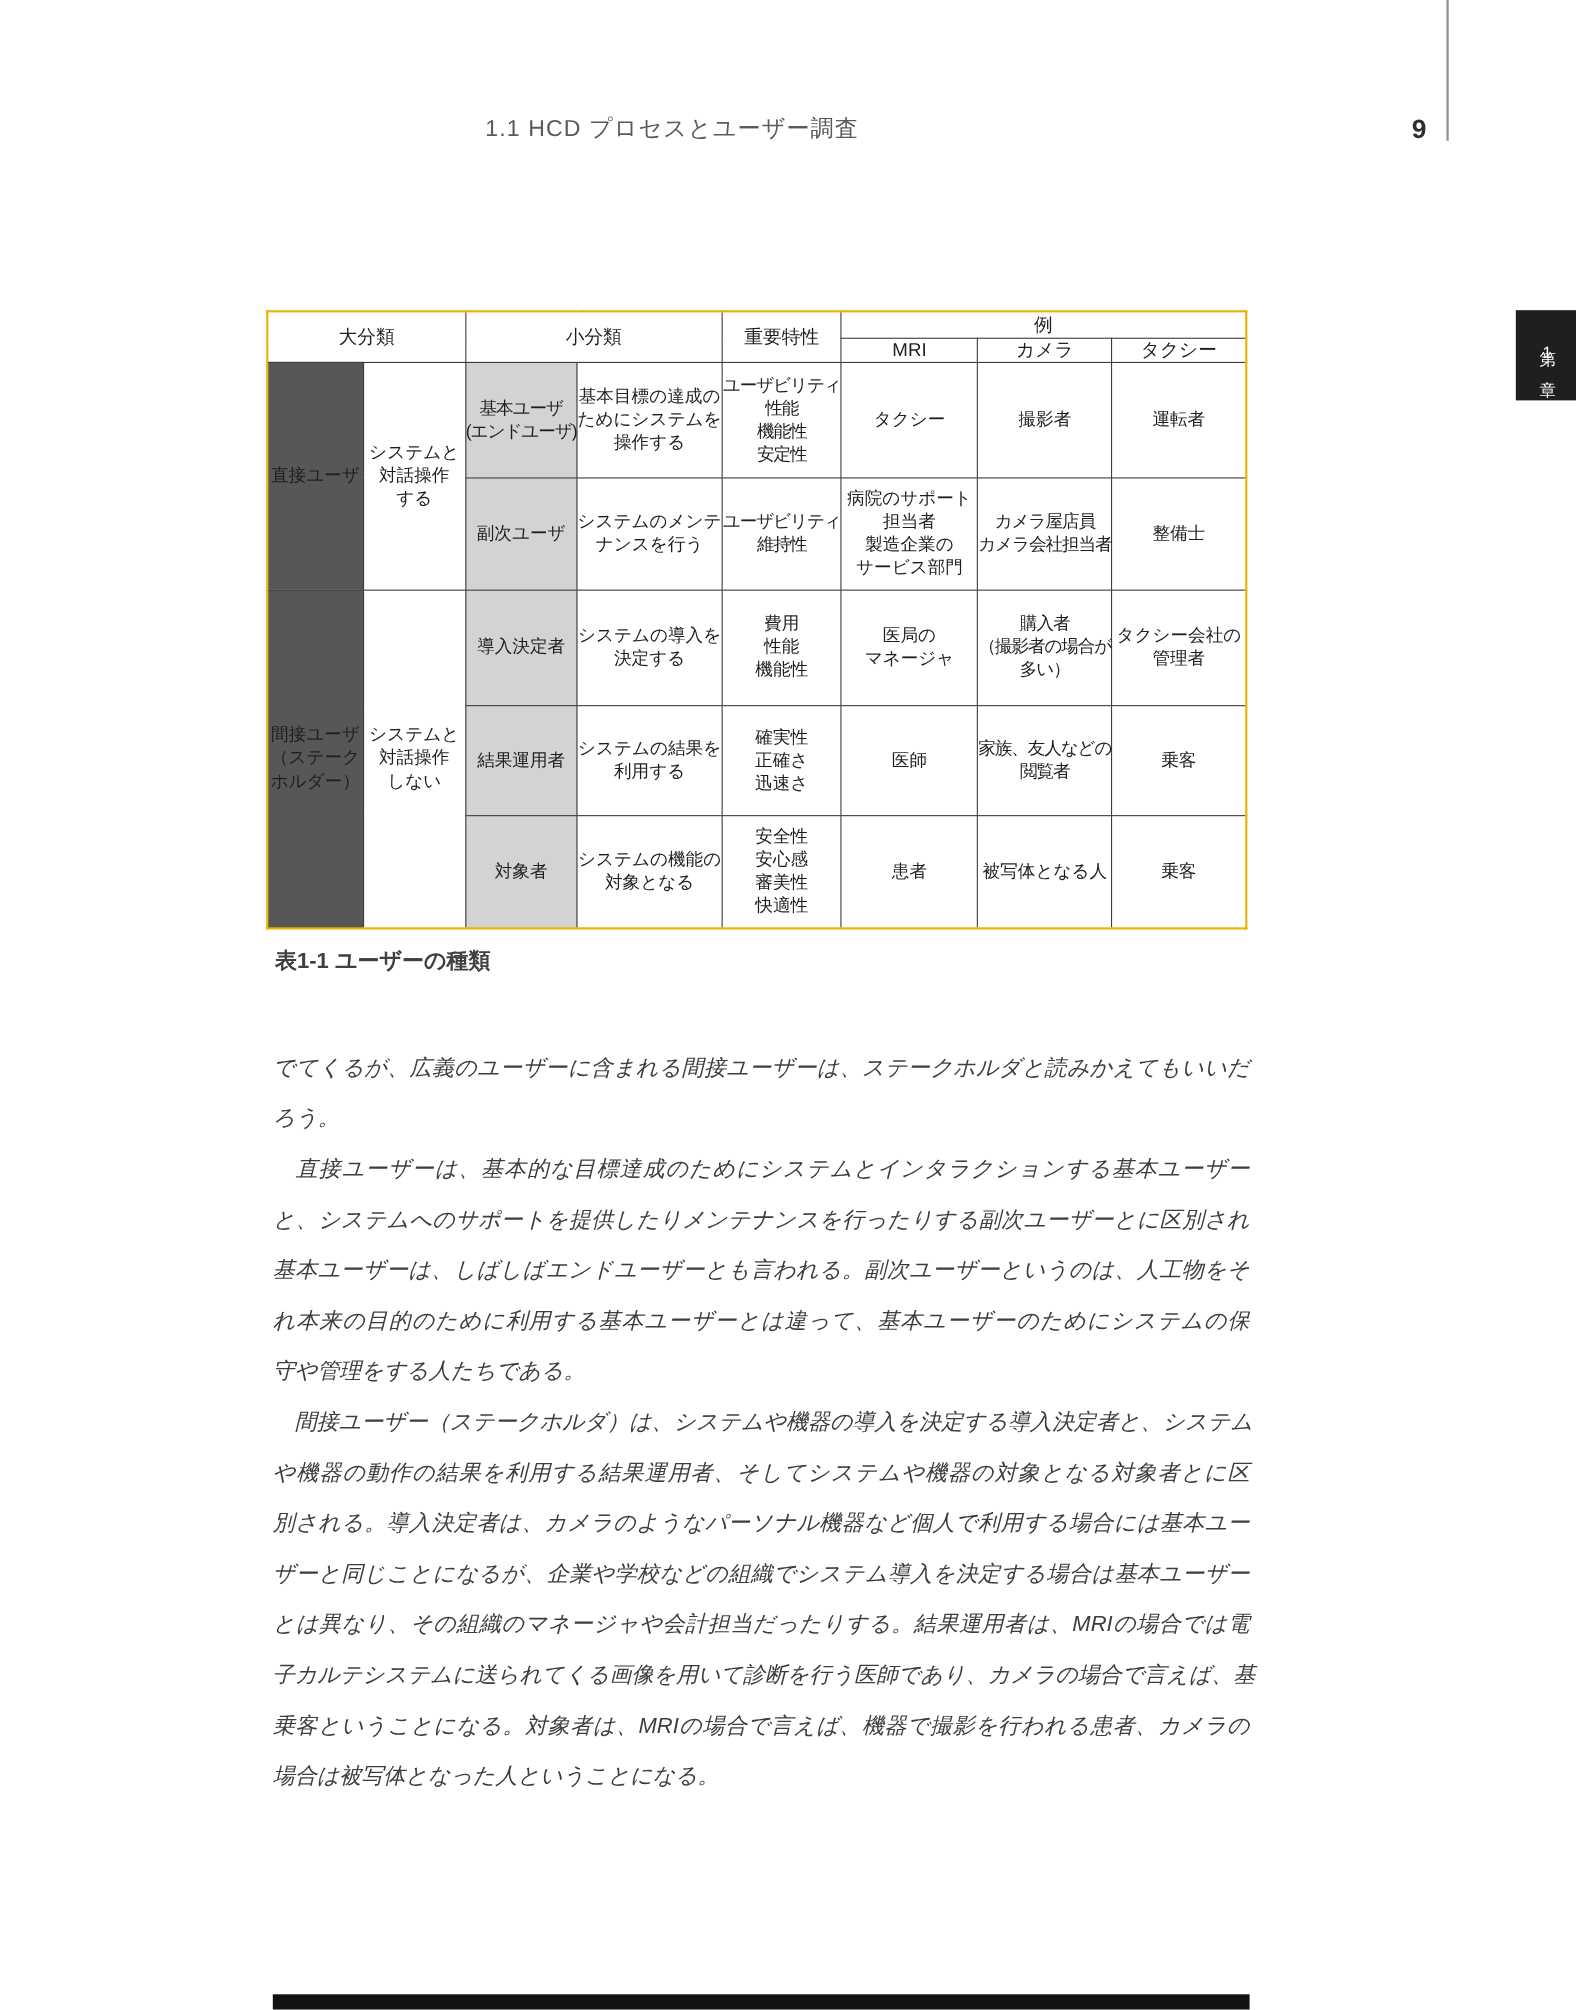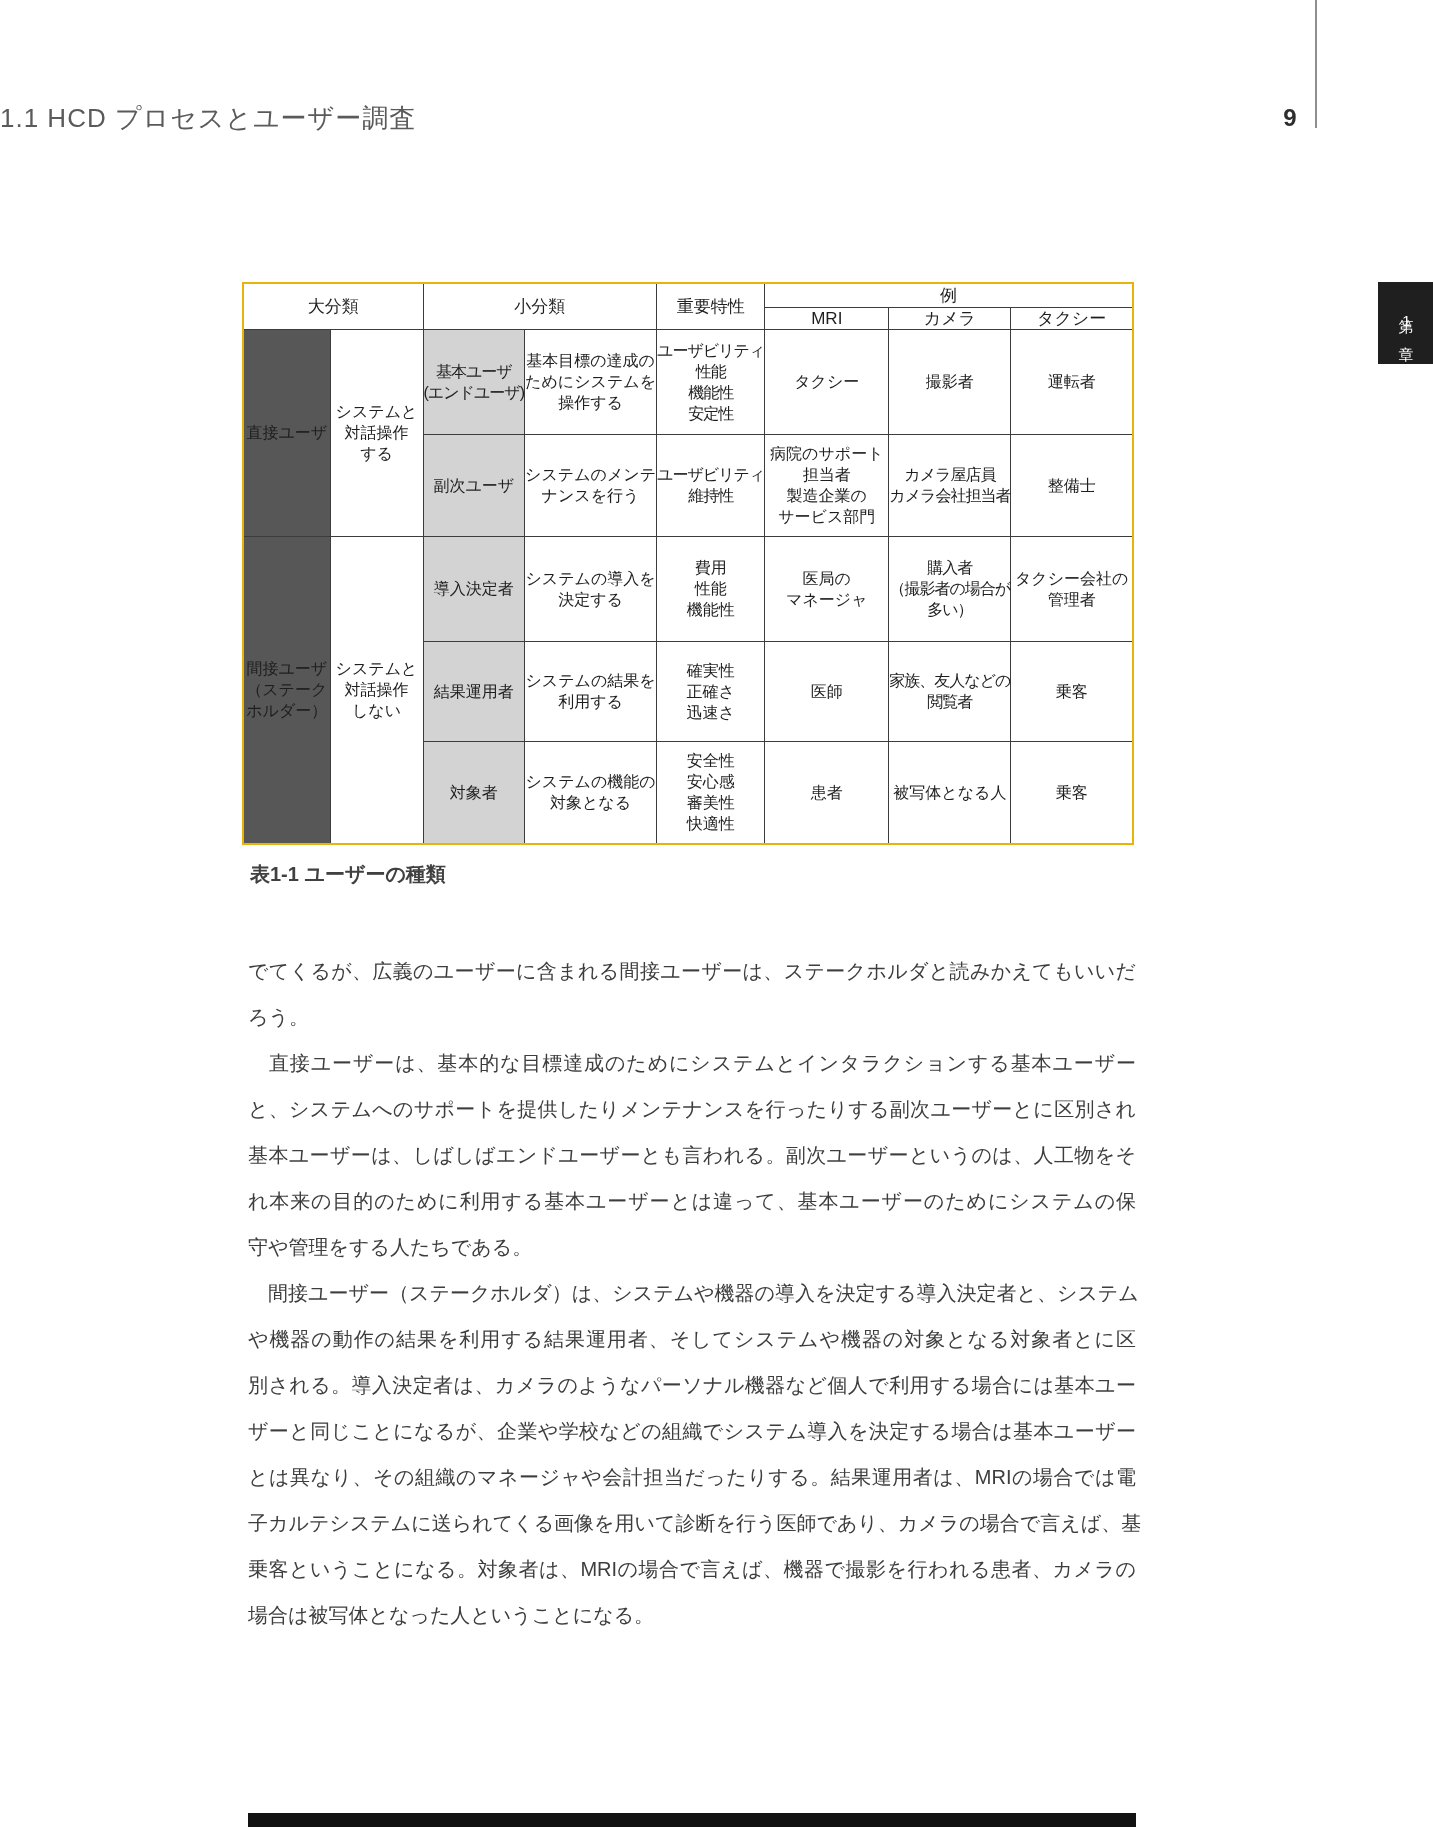--- a/index.html
+++ b/index.html
@@ -10,7 +10,7 @@
   
   .runhead{
     position:absolute;top:100px;left:0;width:1190px;height:36px;line-height:36px;
-    text-align:left;font-size:26px;color:#5a5a5a;letter-spacing:1px;
+    text-align:center;font-size:21px;color:#5a5a5a;letter-spacing:1px;padding-left:16px;
   }
   .pagenum{
     position:absolute;top:100px;left:1258px;width:64px;height:36px;line-height:36px;

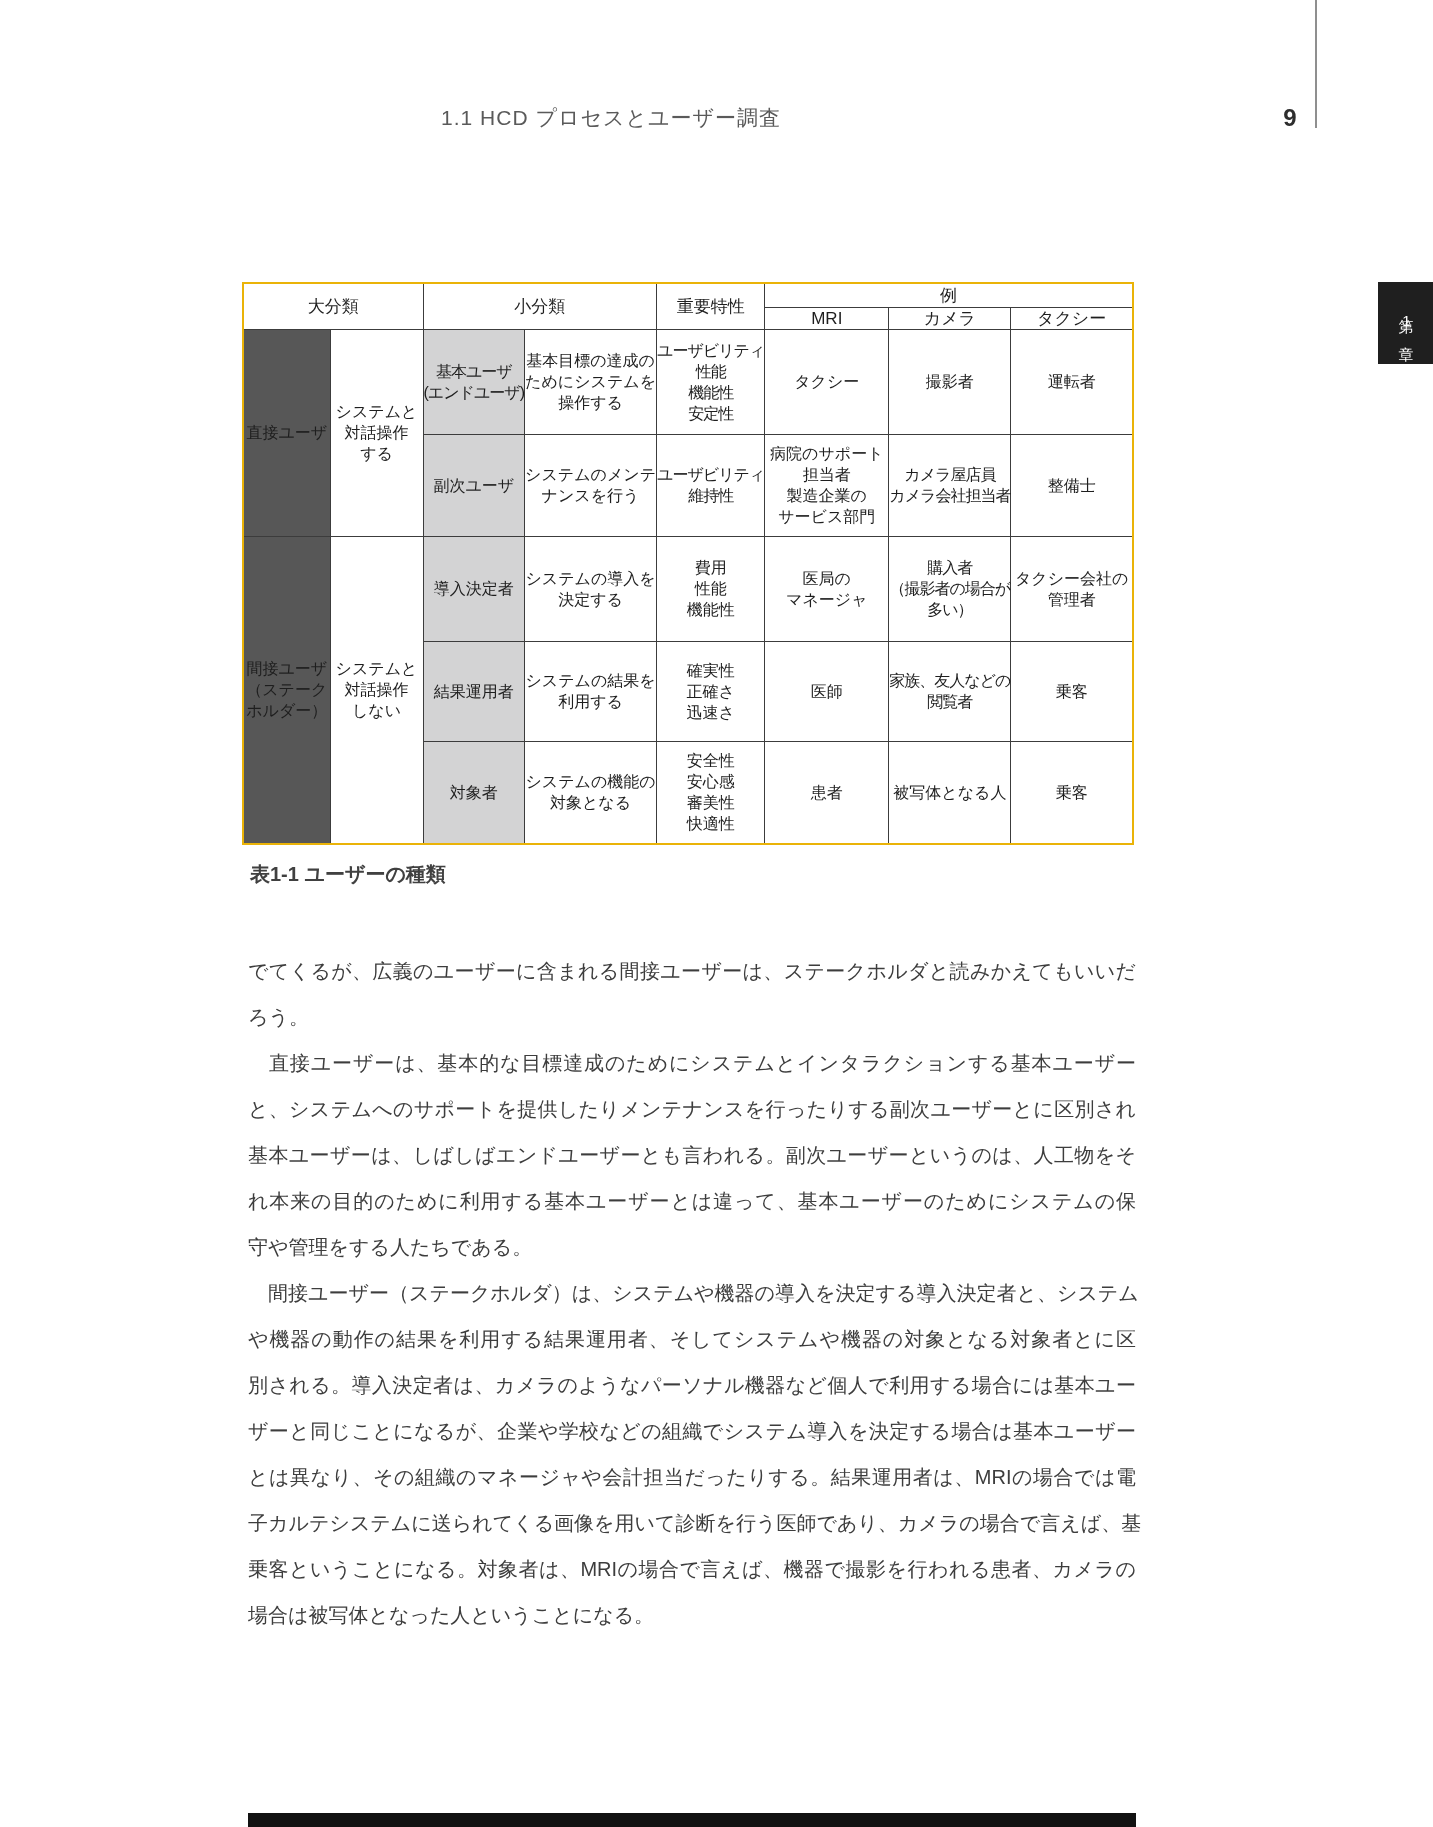--- a/index.html
+++ b/index.html
@@ -51,7 +51,7 @@
   
   .bodytext{
     position:absolute;left:248px;top:948px;width:888px;
-    font-size:20px;color:#3d3d3d;
+    font-size:20px;color:#3d3d3d;font-style:italic;
   }
   .bl{
     height:46px;line-height:46px;white-space:nowrap;

